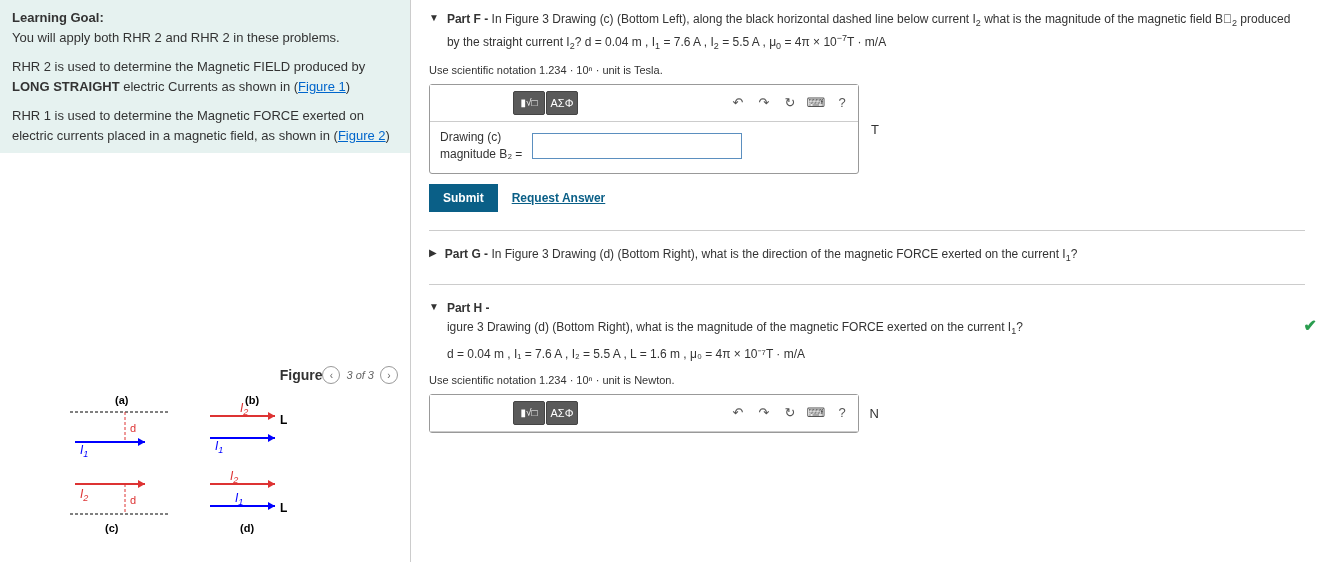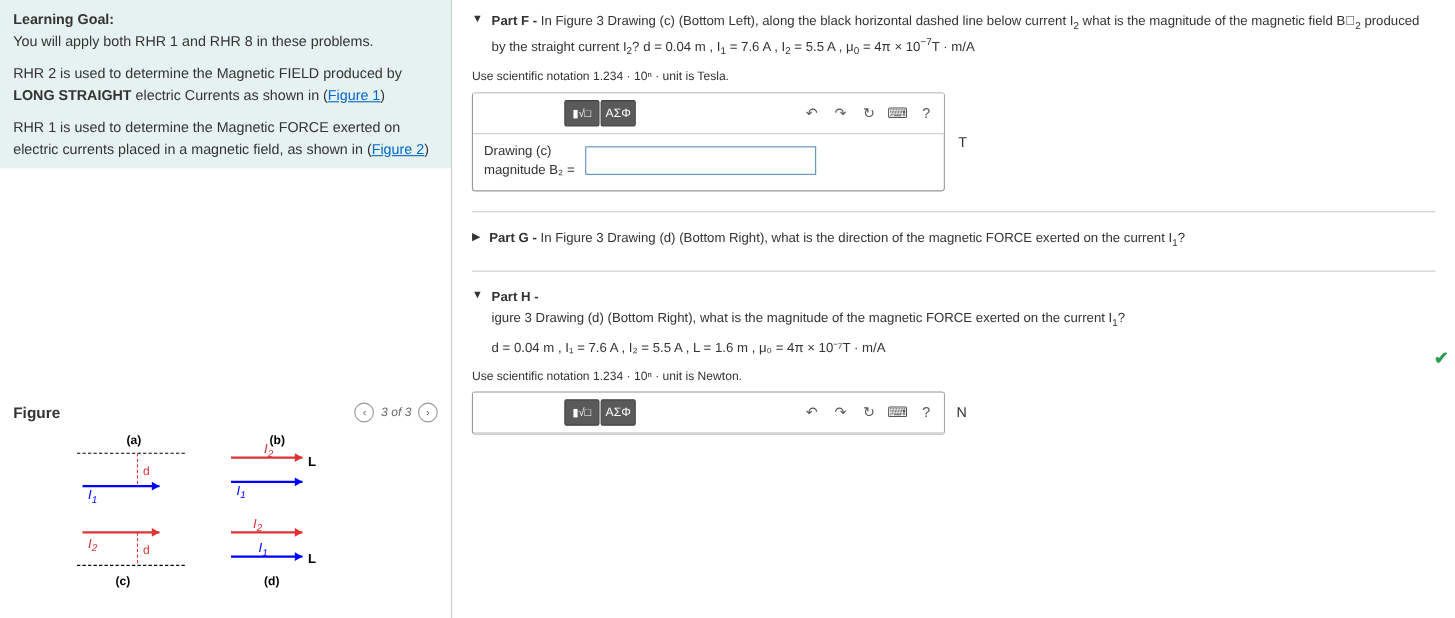--- a/index.html
+++ b/index.html
@@ -50,7 +50,7 @@
 <div class="left">
   <div class="learning-goal">
     <b>Learning Goal:</b><br>
-    <span>You will apply both RHR 1 and RHR 8 in these problems.</span>
+    <span>You will apply both RHR 2 and RHR 2 in these problems.</span>
     <div style="height:10px"></div>
     <span>RHR 2 is used to determine the Magnetic FIELD produced by </span><b>LONG STRAIGHT</b><span> electric Currents as shown in (</span><a href="#">Figure 1</a><span>)</span>
     <div style="height:10px"></div>

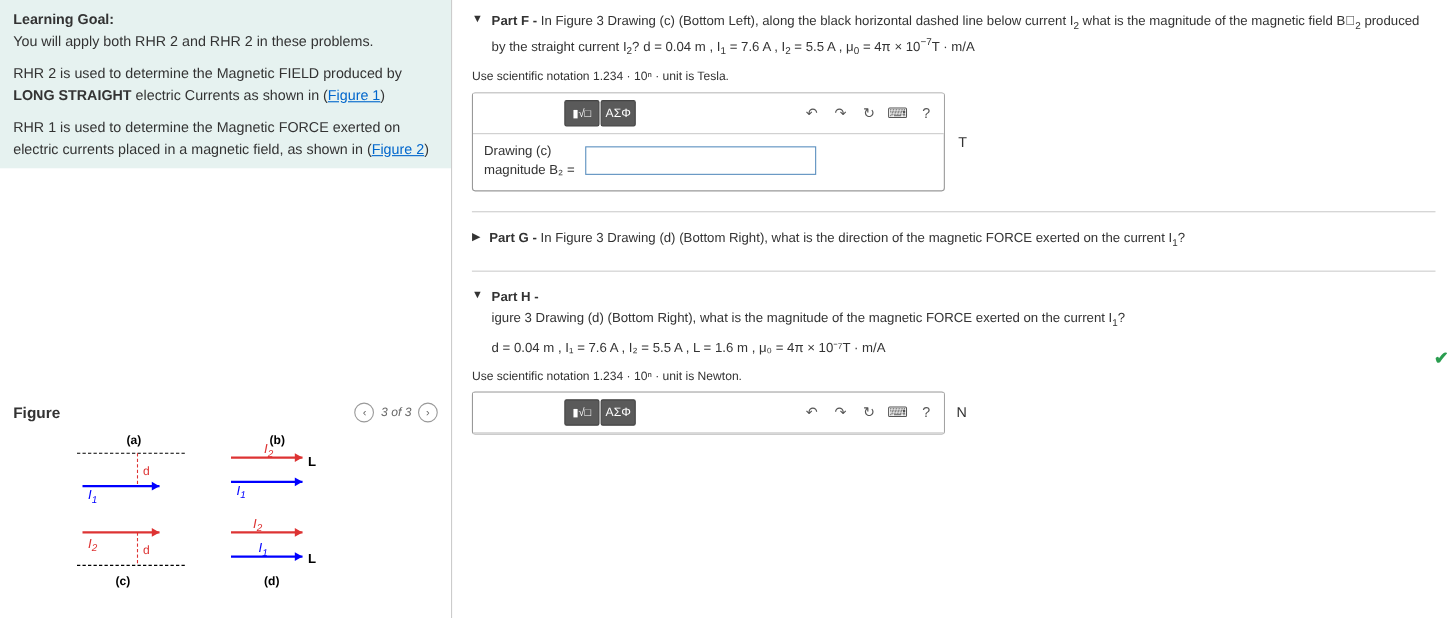--- a/index.html
+++ b/index.html
@@ -147,6 +147,10 @@
       </div>
       <span class="unit">T</span>
     </div>
+    <div class="btn-row">
+      <button class="submit">Submit</button>
+      <span class="req">Request Answer</span>
+    </div>
   </div>
 
   <hr class="hr">

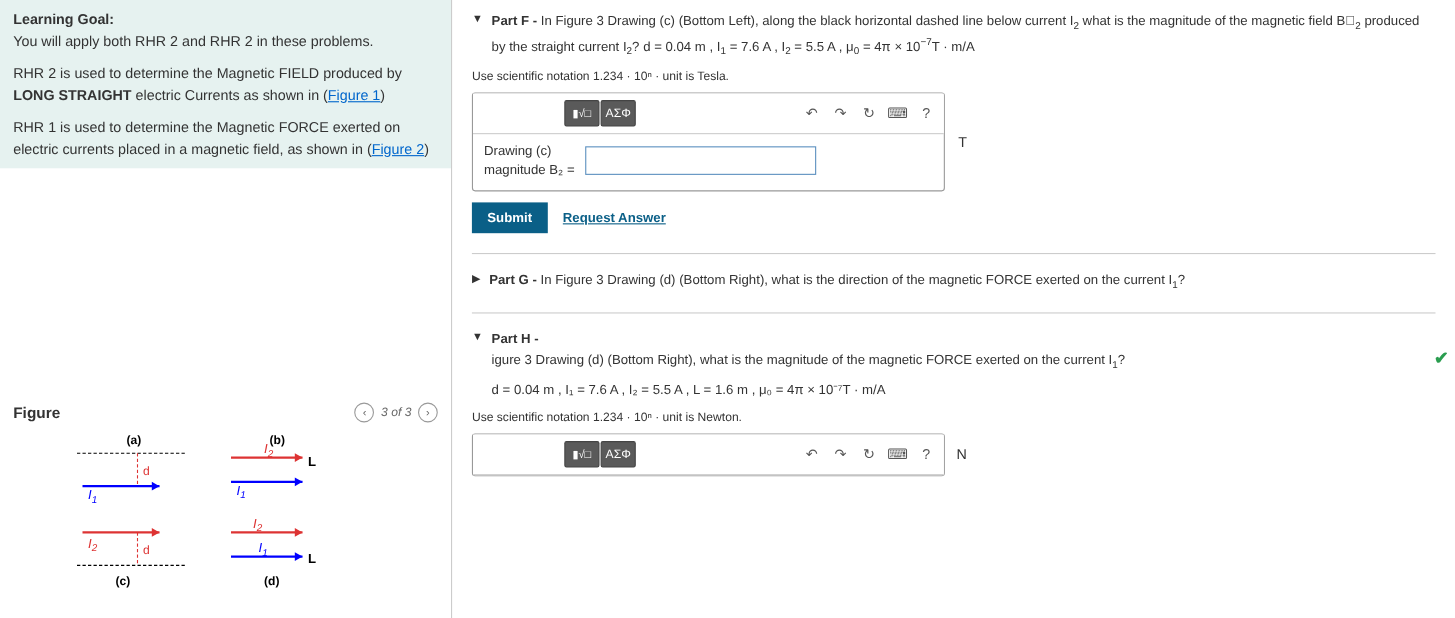--- a/index.html
+++ b/index.html
@@ -9,7 +9,7 @@
     .learning-goal b { font-weight: bold; }
     .learning-goal a { color: #0066cc; text-decoration: underline; }
     .left-mid { flex: 1; }
-    .figure-hdr { display: flex; align-items: center; justify-content: space-between; padding: 0 12px; }
+    .figure-hdr { display: flex; align-items: center; justify-content: flex-end; padding: 0 12px; }
     .figure-hdr h3 { font-size: 14px; font-weight: bold; }
     .pager { display: flex; align-items: center; gap: 6px; }
     .pager-btn { width: 18px; height: 18px; border-radius: 50%; border: 1px solid #999; background: #fff; display: flex; align-items: center; justify-content: center; cursor: pointer; font-size: 10px; color: #666; }

